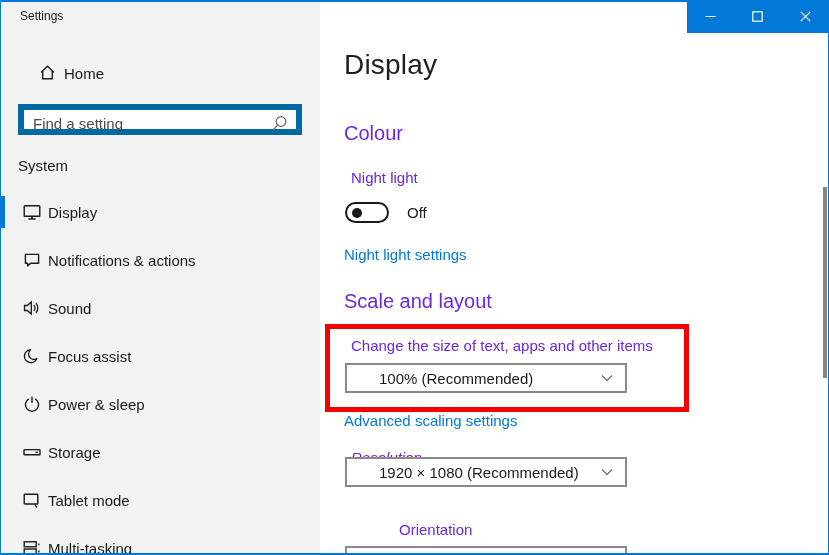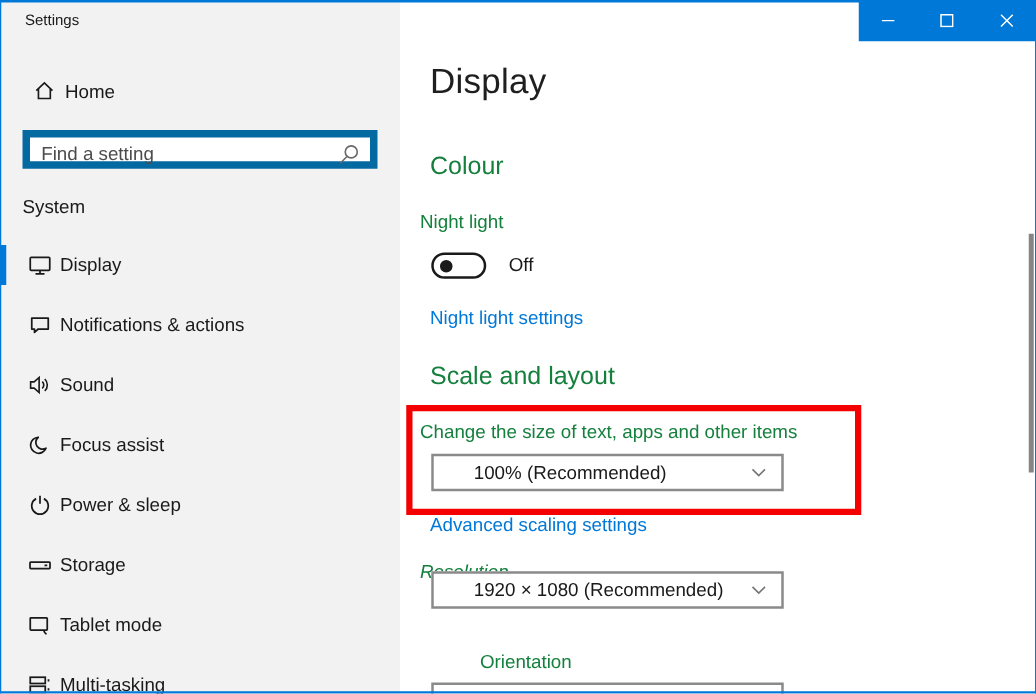--- a/index.html
+++ b/index.html
@@ -16,7 +16,7 @@
   
   .sidebar{position:absolute;left:0;top:0;width:320px;height:555px;background:#f2f2f2;}
   .app-title{position:absolute;left:20px;top:9px;font-size:12px;color:#1a1a1a;}
-  .home-row{position:absolute;left:4px;top:53px;width:320px;height:40px;cursor:pointer;}
+  .home-row{position:absolute;left:16px;top:53px;width:320px;height:40px;cursor:pointer;}
   .home-row .ic{position:absolute;left:22px;top:10px;}
   .home-row .lbl{position:absolute;left:48px;top:12px;font-size:15px;color:#1a1a1a;}
   .search-box{position:absolute;left:18px;top:104px;width:284px;height:31px;background:#fff;border:6px solid #0369a1;box-sizing:border-box;}

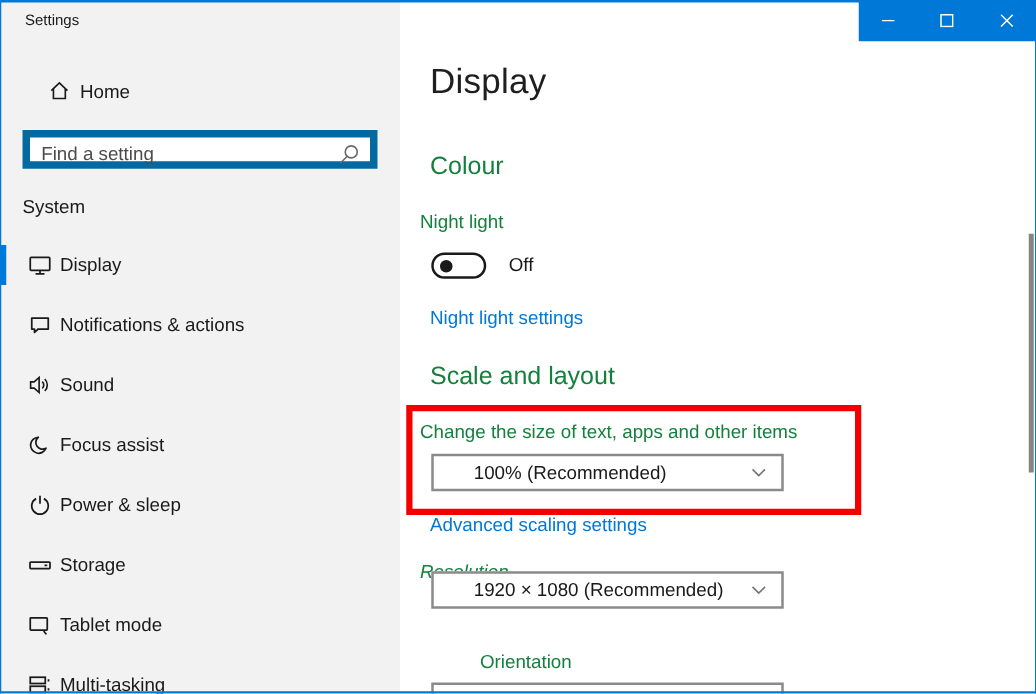--- a/index.html
+++ b/index.html
@@ -37,7 +37,7 @@
   
   .content{position:absolute;left:320px;top:0;width:509px;height:555px;background:#fff;}
   .page-title{position:absolute;left:24px;top:49px;font-size:28px;font-weight:300;color:#1f1f1f;letter-spacing:.2px;}
-  .h2{position:absolute;left:24px;font-size:20px;font-weight:400;color:#15803d;}
+  .h2{position:absolute;left:24px;font-size:20px;font-weight:400;color:#6d28d9;}
   .lbl15{position:absolute;left:16px;font-size:15px;color:#15803d;}
   .toggle{position:absolute;left:25px;top:202px;width:44px;height:21px;border:2px solid #1a1a1a;border-radius:12px;box-sizing:border-box;display:flex;align-items:center;cursor:pointer;background:#fff;}
   .toggle .knob{width:10px;height:10px;border-radius:50%;background:#1a1a1a;margin-left:5px;}

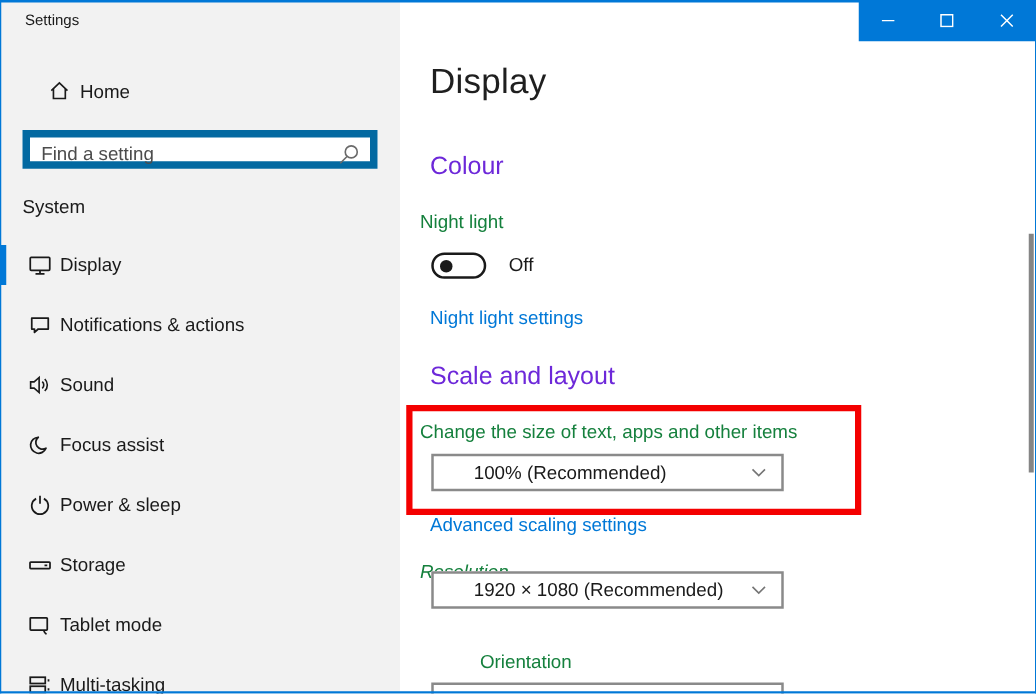--- a/index.html
+++ b/index.html
@@ -38,7 +38,7 @@
   .content{position:absolute;left:320px;top:0;width:509px;height:555px;background:#fff;}
   .page-title{position:absolute;left:24px;top:49px;font-size:28px;font-weight:300;color:#1f1f1f;letter-spacing:.2px;}
   .h2{position:absolute;left:24px;font-size:20px;font-weight:400;color:#6d28d9;}
-  .lbl15{position:absolute;left:16px;font-size:15px;color:#15803d;}
+  .lbl15{position:absolute;left:31px;font-size:15px;color:#6d28d9;}
   .toggle{position:absolute;left:25px;top:202px;width:44px;height:21px;border:2px solid #1a1a1a;border-radius:12px;box-sizing:border-box;display:flex;align-items:center;cursor:pointer;background:#fff;}
   .toggle .knob{width:10px;height:10px;border-radius:50%;background:#1a1a1a;margin-left:5px;}
   .toggle-state{position:absolute;left:87px;top:204px;font-size:15px;color:#1a1a1a;}

